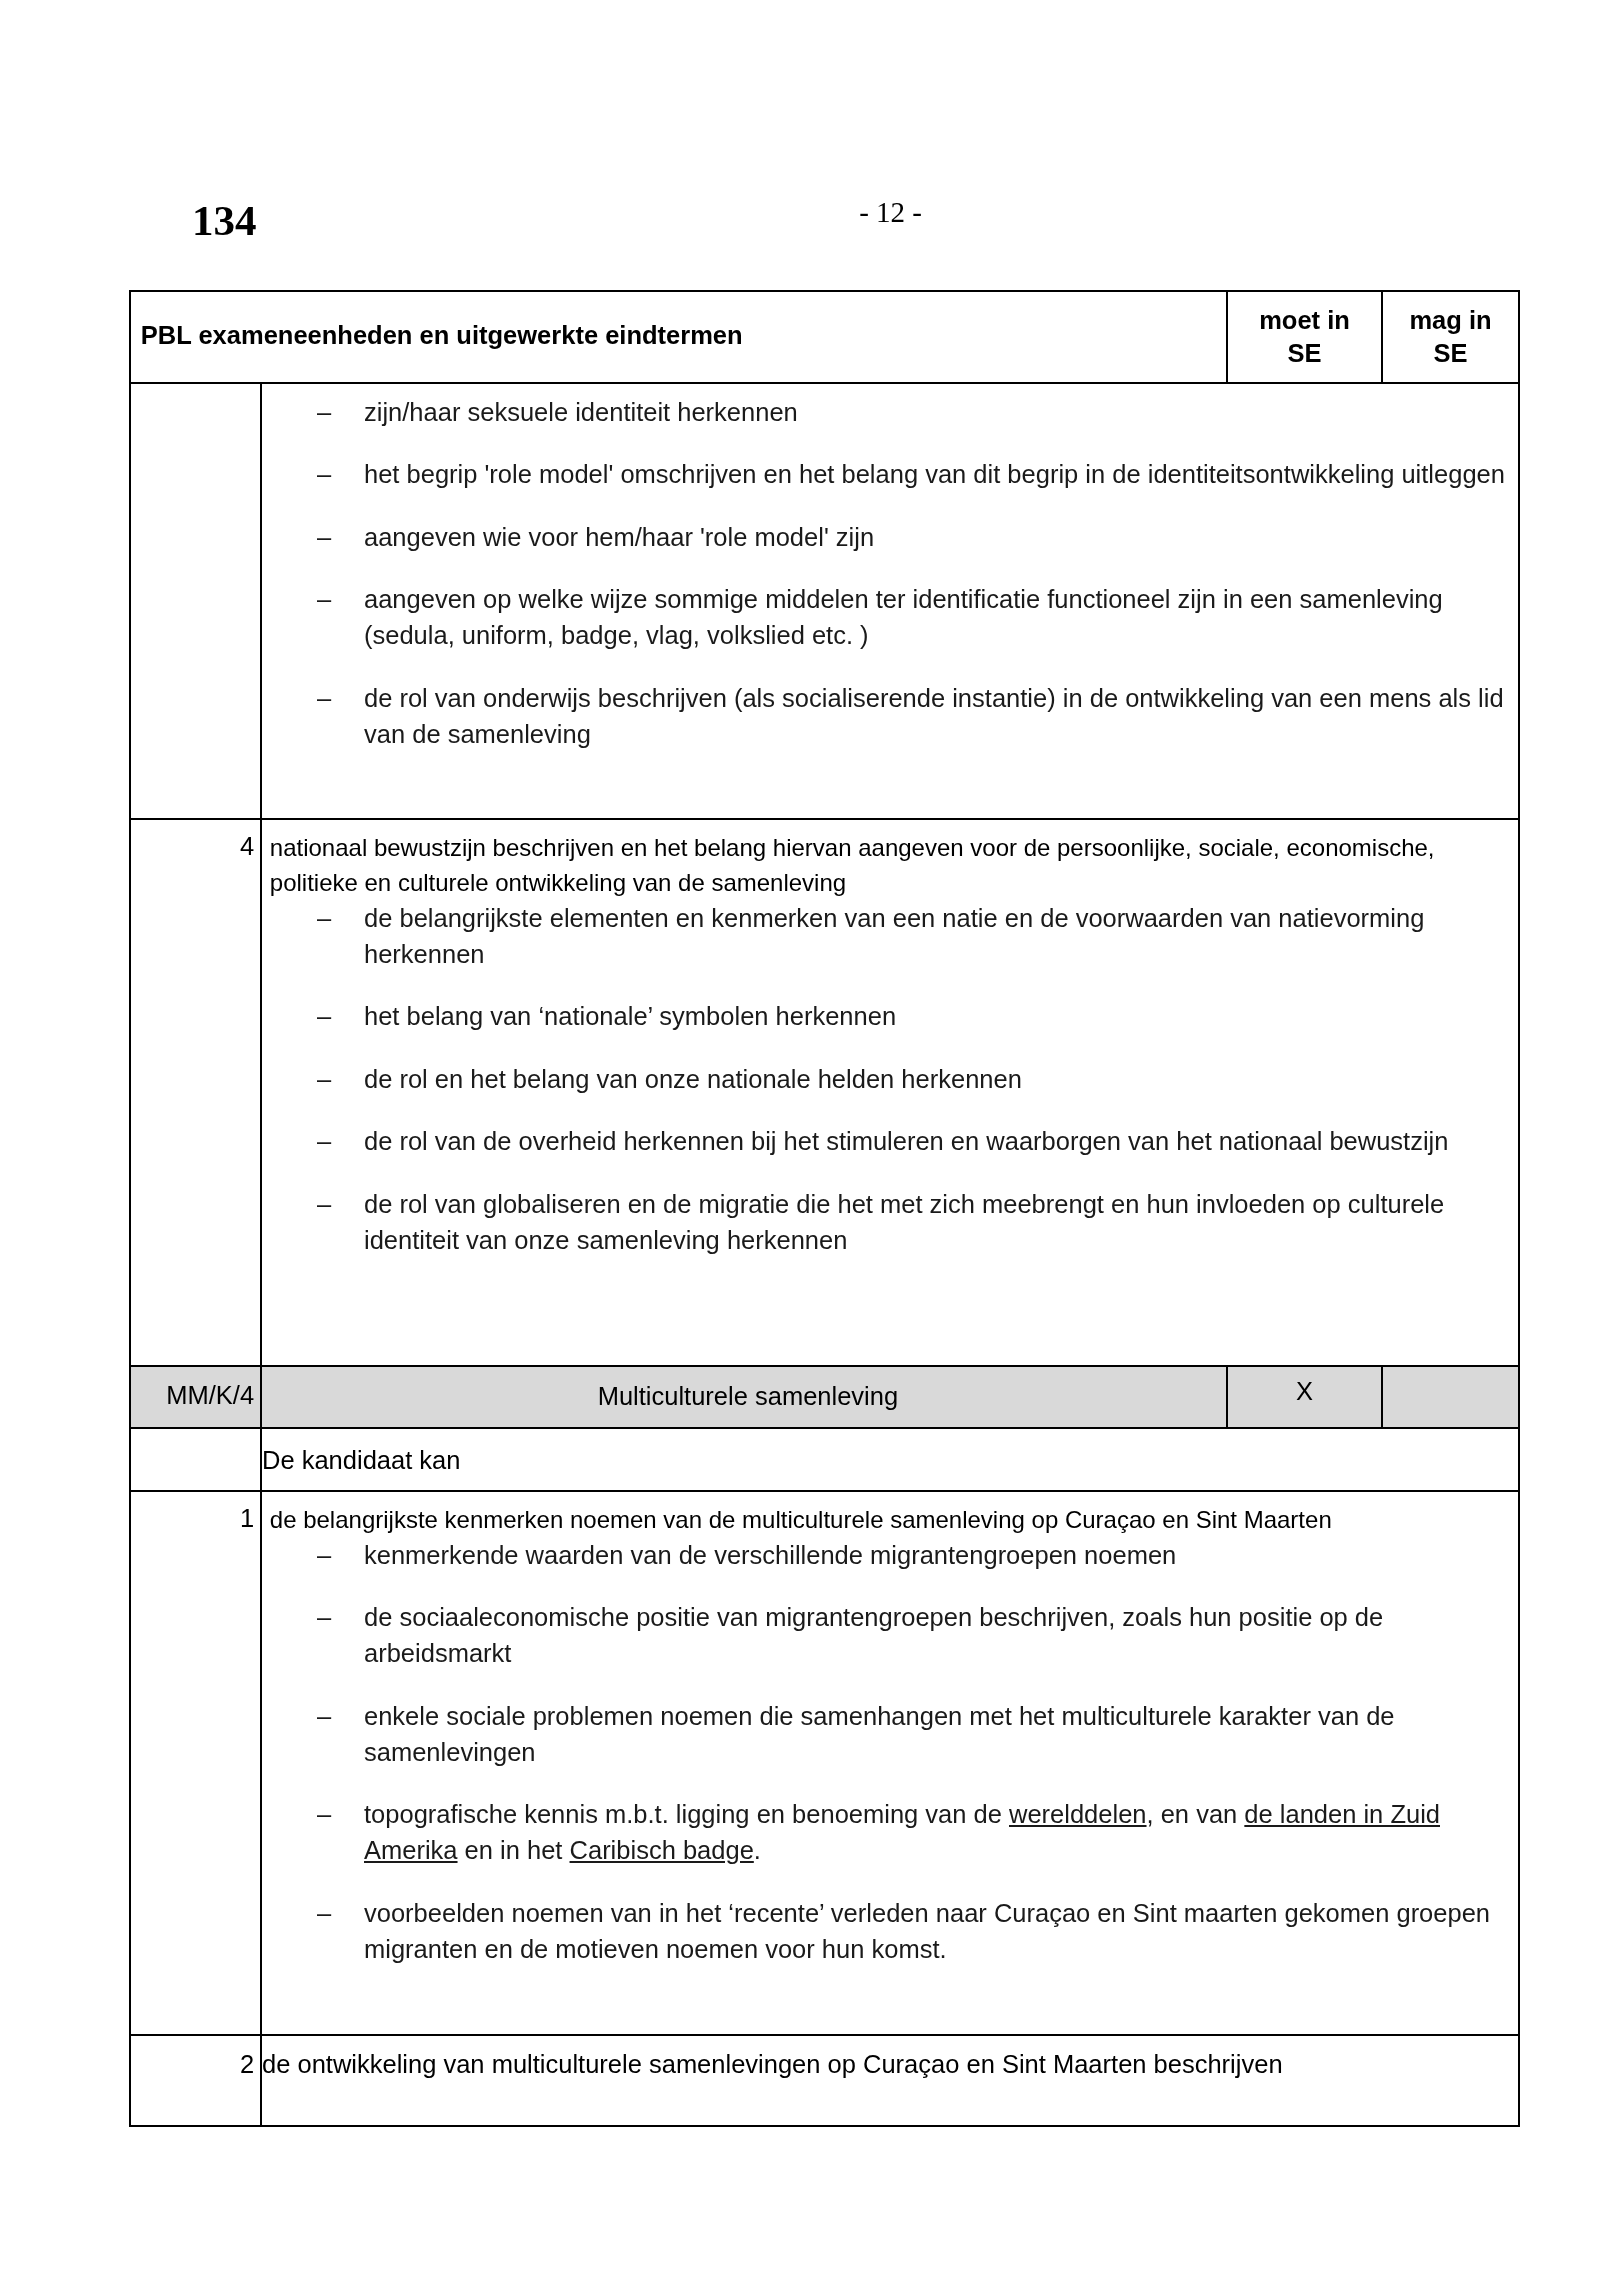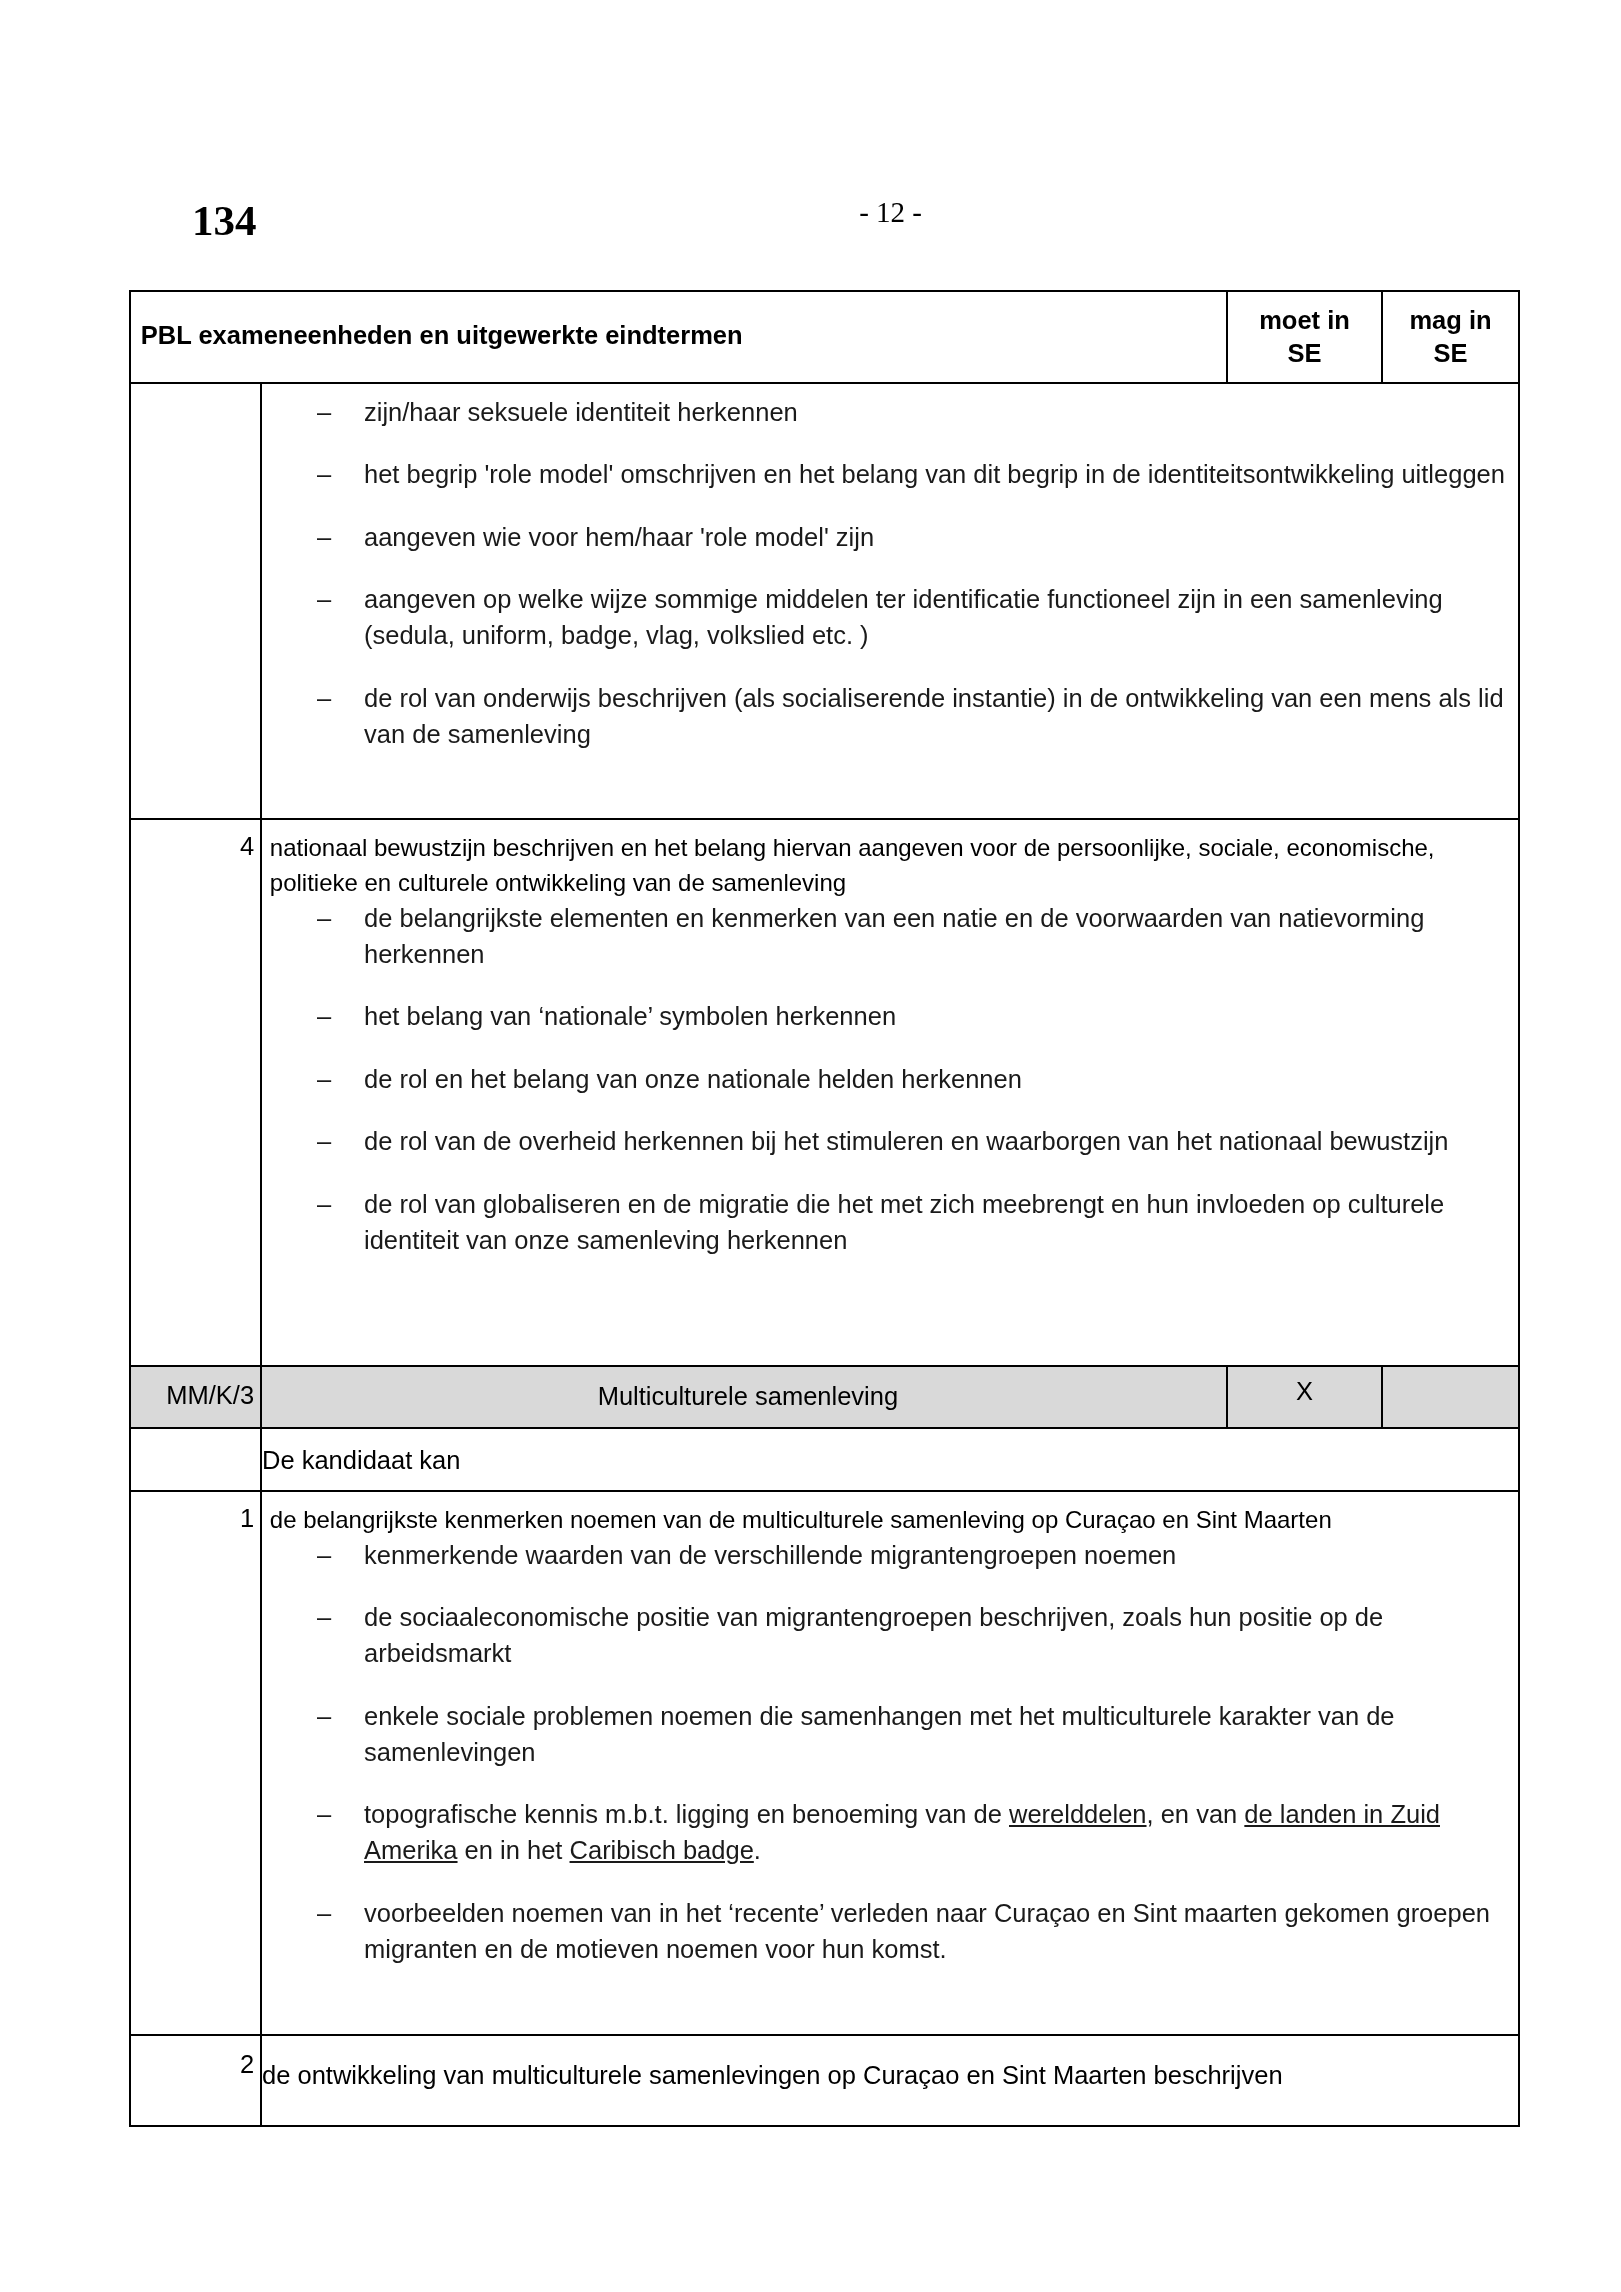--- a/index.html
+++ b/index.html
@@ -83,7 +83,7 @@
   </tr>
 
   <tr class="grey" style="height:62px;">
-    <td class="numcell">MM/K/3</td>
+    <td class="numcell">MM/K/4</td>
     <td class="lead" style="padding-left:7.8px;text-align:center;">Multiculturele samenleving</td>
     <td class="xmark">X</td>
     <td class="xmark"></td>

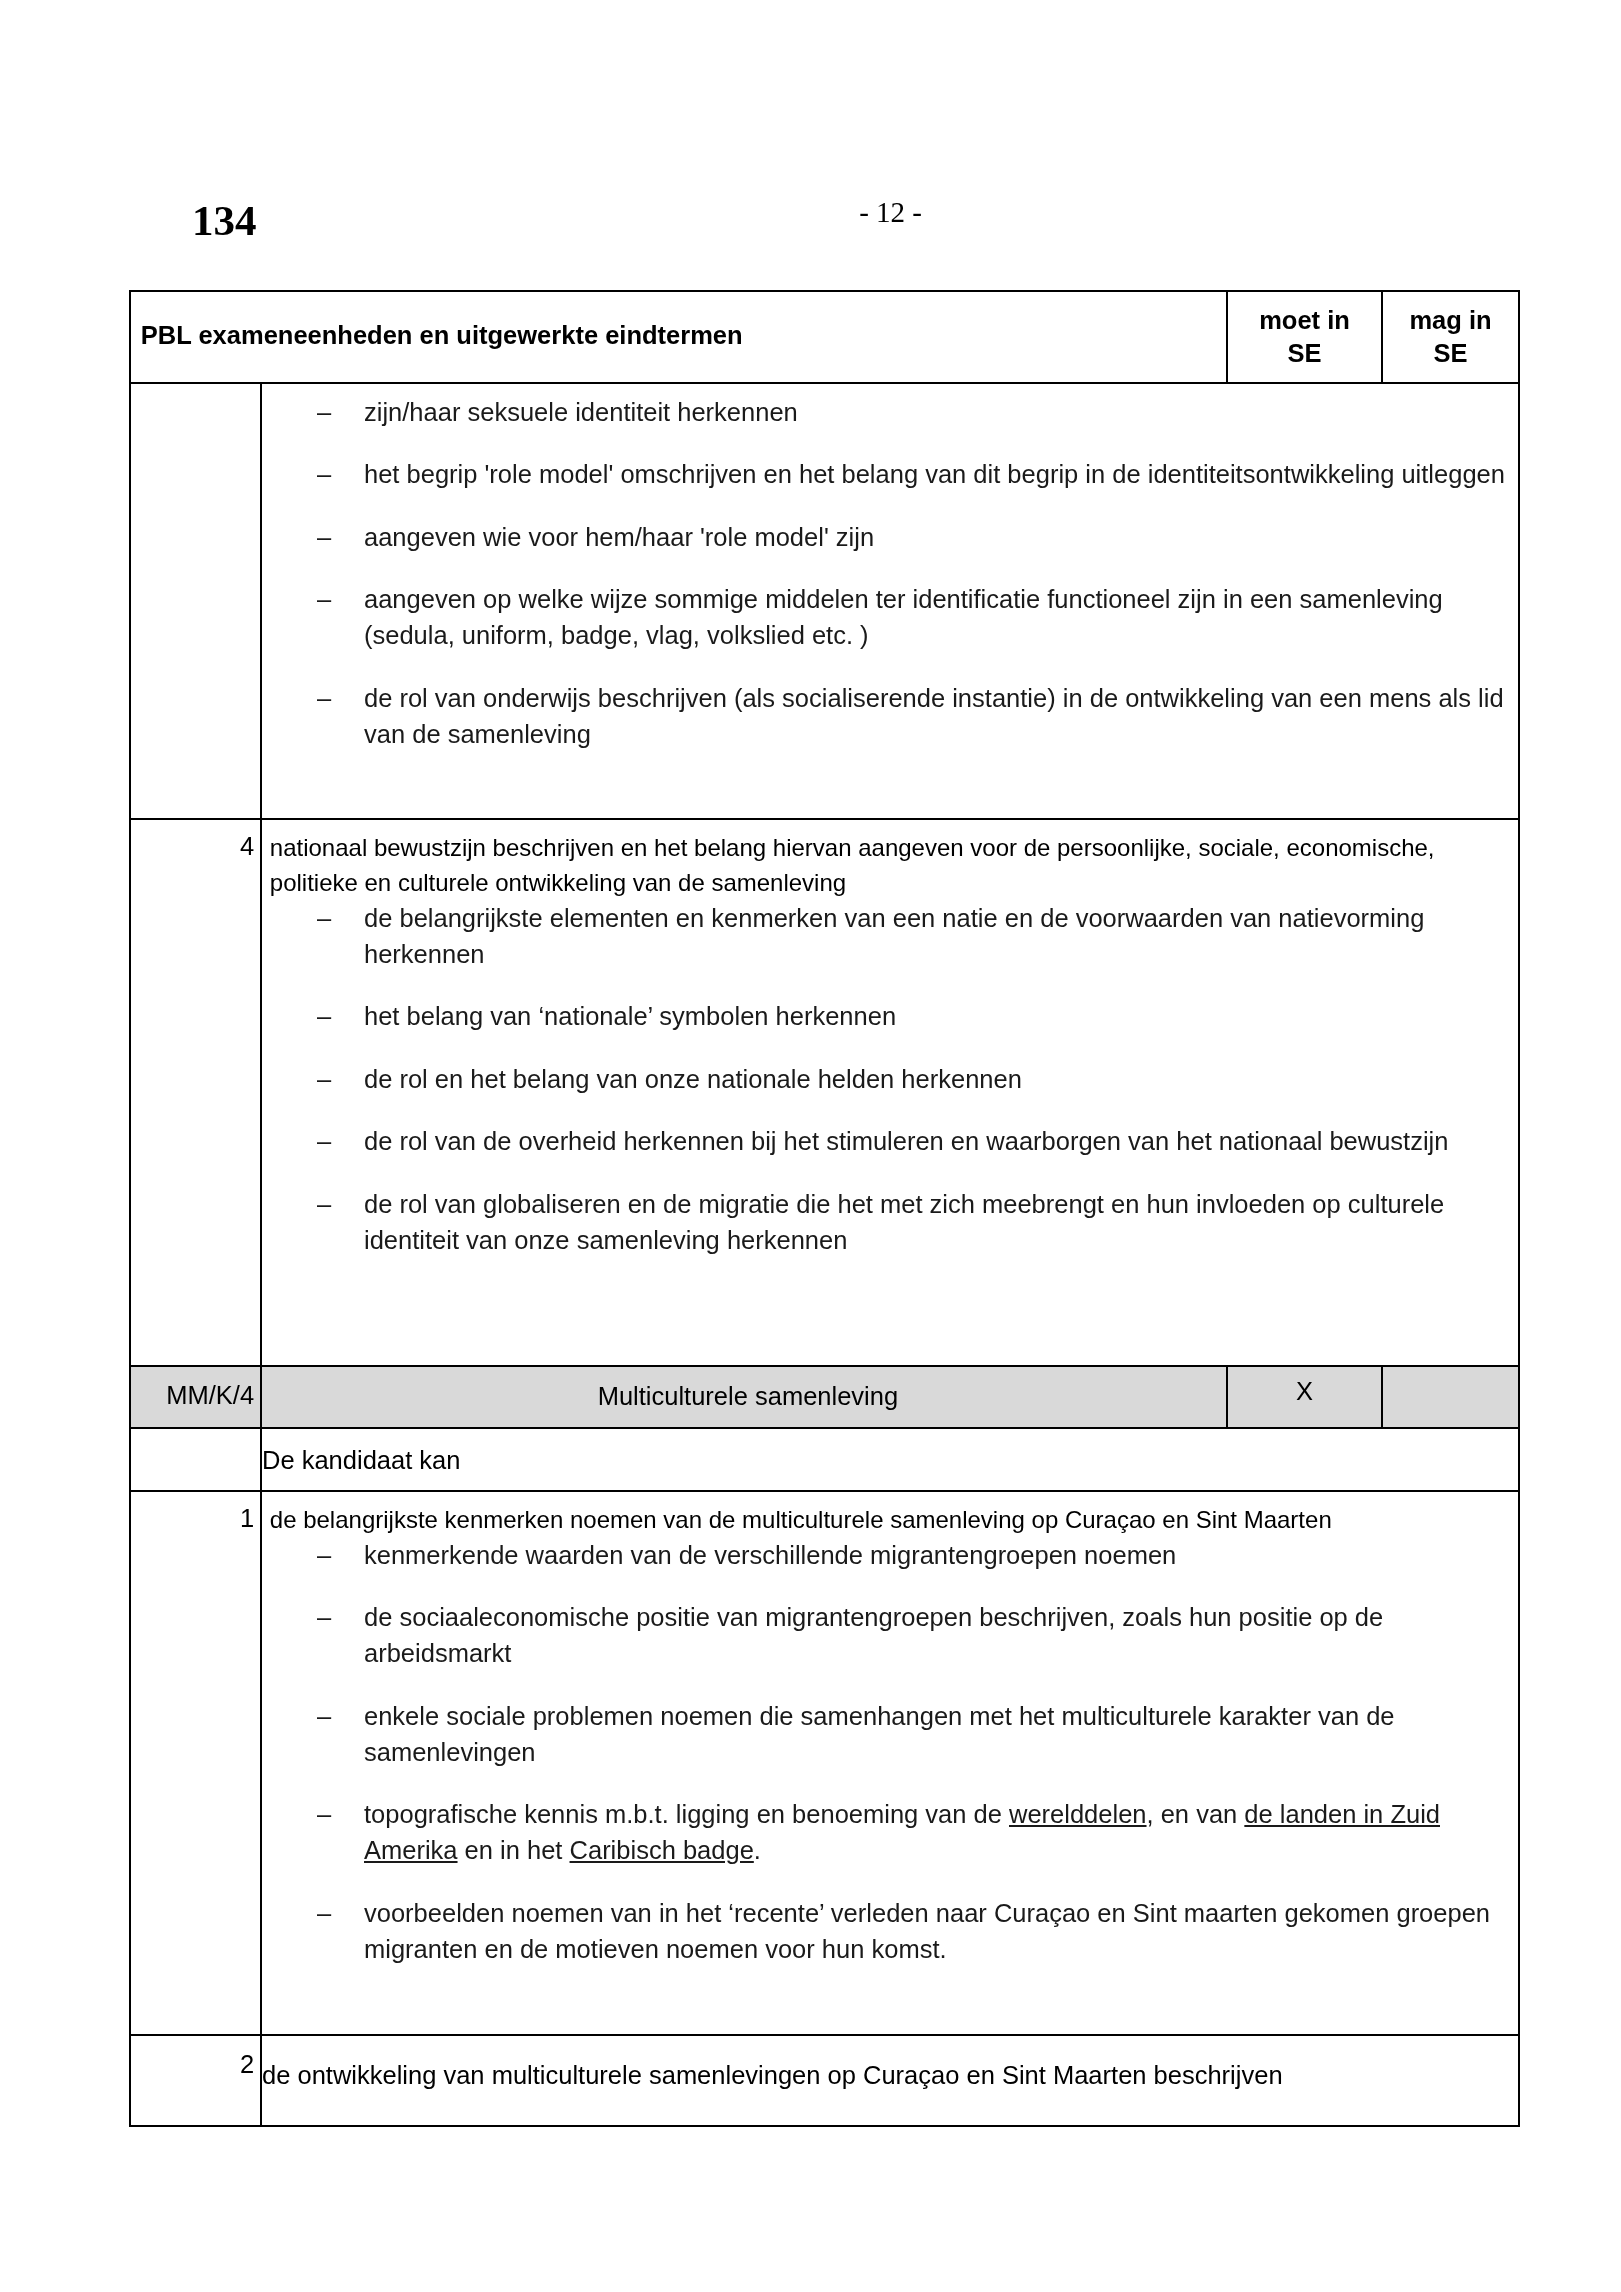--- a/index.html
+++ b/index.html
@@ -110,7 +110,7 @@
 
   <tr style="height:91px;">
     <td class="numcell" style="padding-top:13.7px !important;">2</td>
-    <td colspan="3" class="lead" style="padding-top:22px;">de ontwikkeling van multiculturele samenlevingen op Curaçao en Sint Maarten beschrijven</td>
+    <td colspan="3" class="lead" style="padding-top:11px;">de ontwikkeling van multiculturele samenlevingen op Curaçao en Sint Maarten beschrijven</td>
   </tr>
 </tbody>
   </table>

